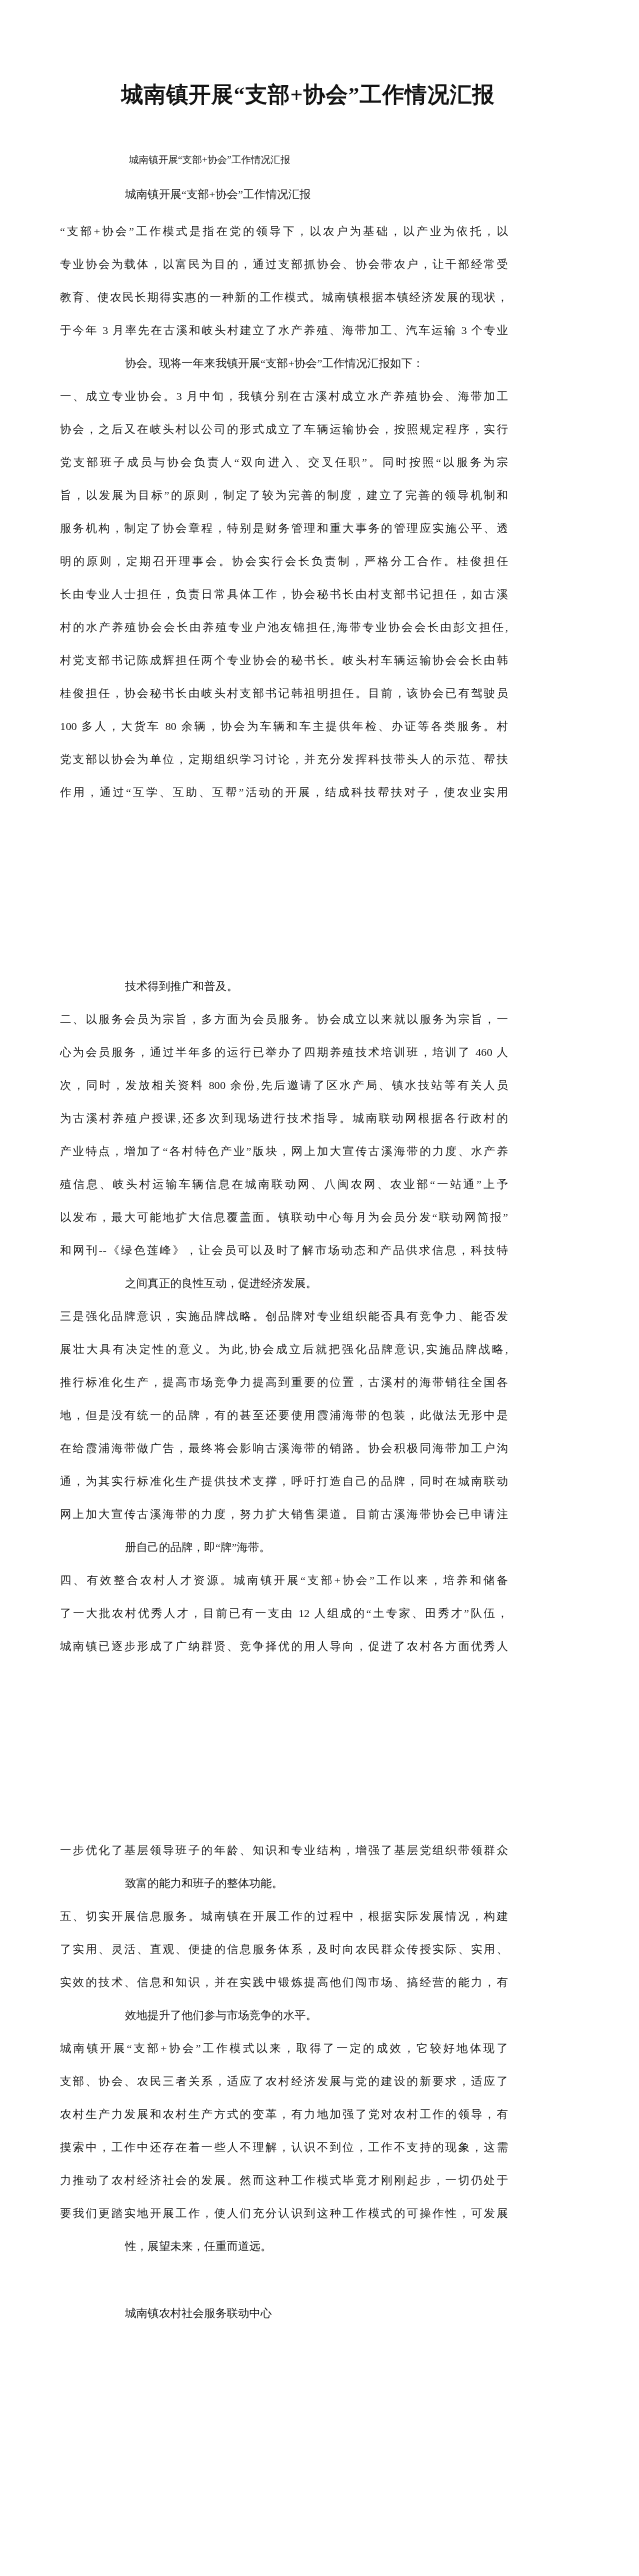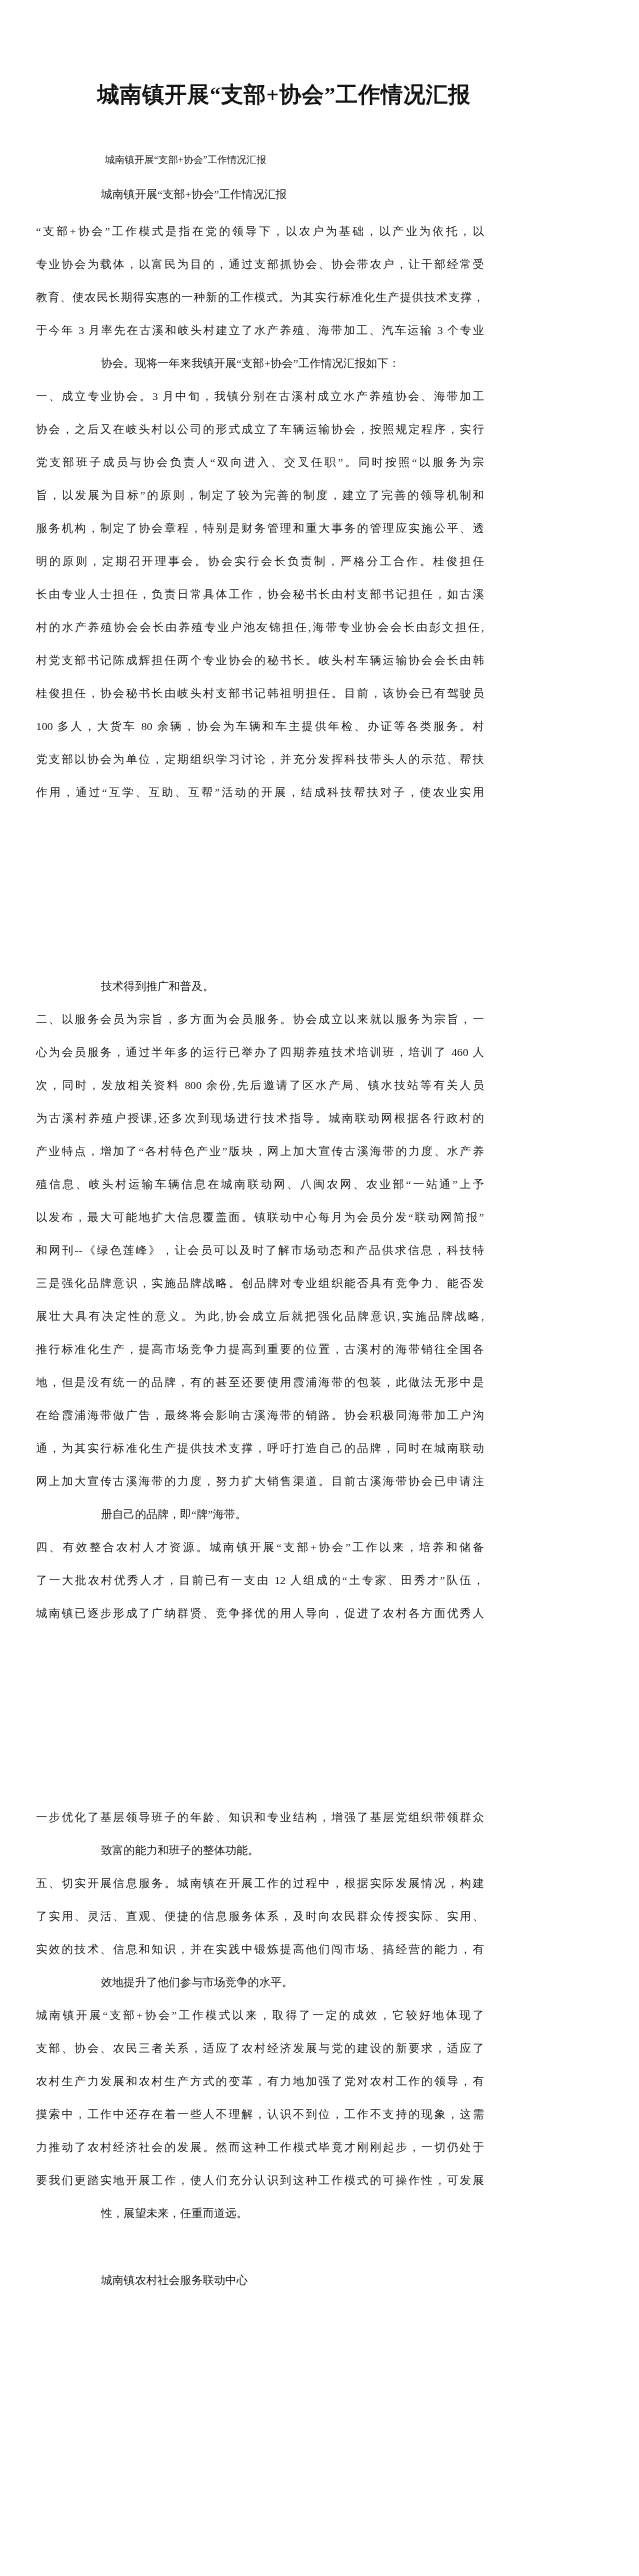--- a/index.html
+++ b/index.html
@@ -11,7 +11,7 @@
     font-family: "Liberation Serif", "DejaVu Serif", serif;
     color: #141414;
   }
-  .page { padding-top: 78px; width: 568px; }
+  .page { padding-top: 78px; width: 568px; padding-left: 24px; }
   .doc-title {
     margin: 0;
     height: 33px;

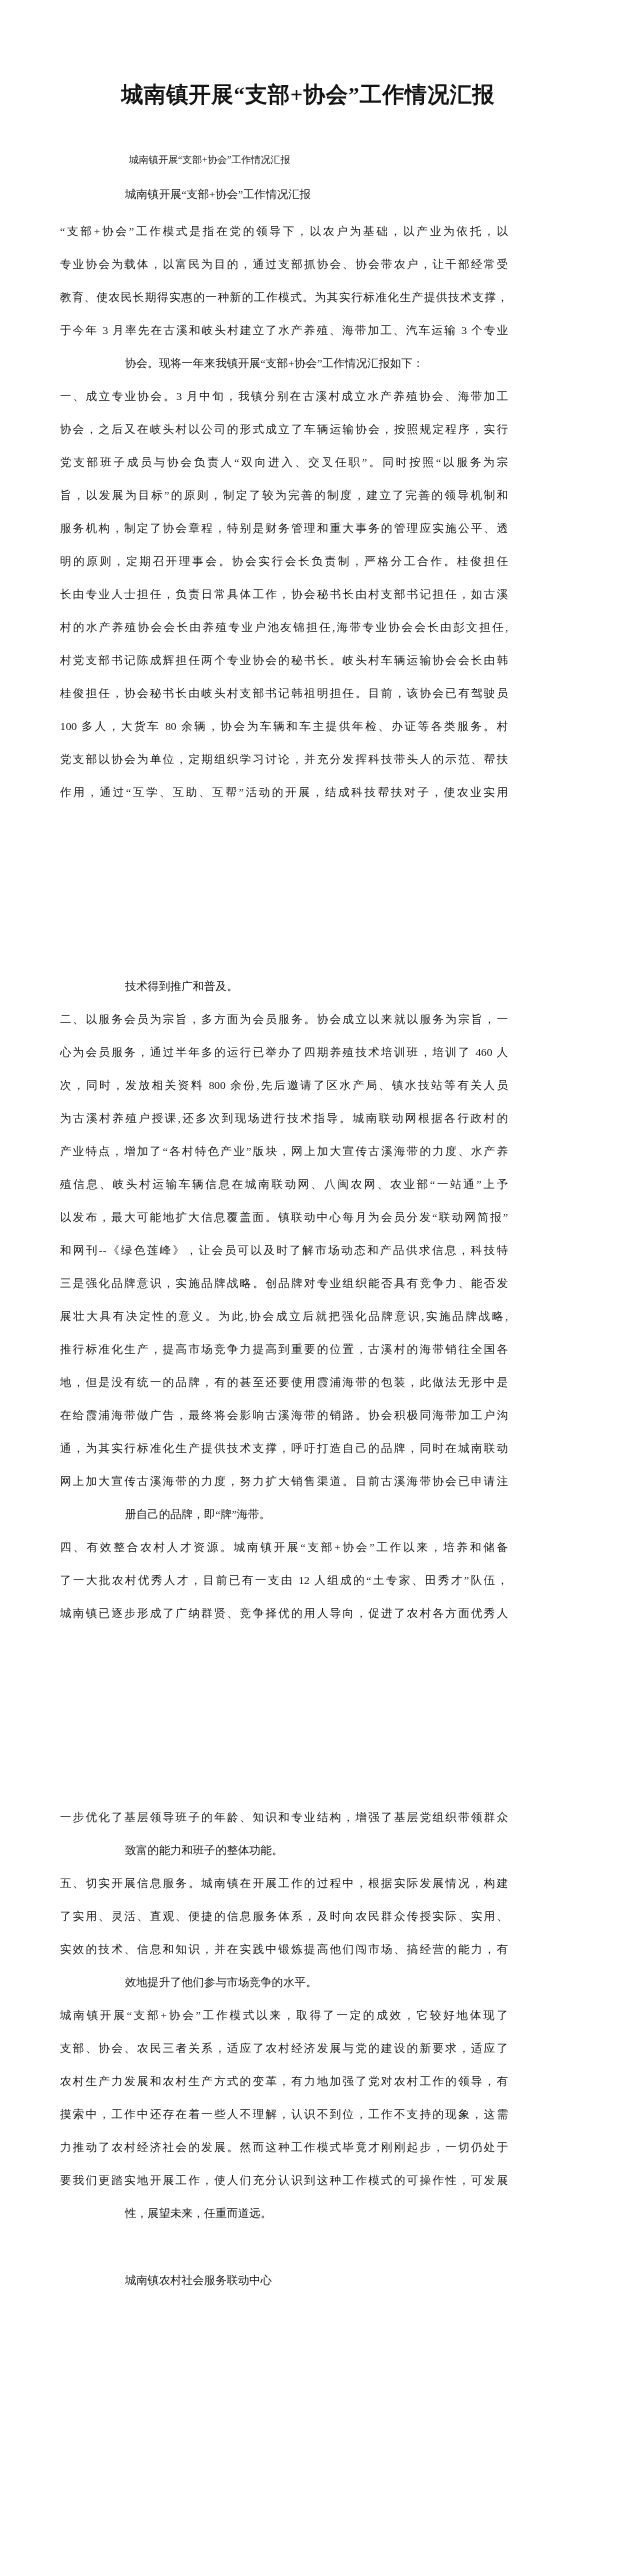--- a/index.html
+++ b/index.html
@@ -55,7 +55,7 @@
   <div class="body-wrap" id="body-lines">
       <div class="line full">“支部+协会”工作模式是指在党的领导下，以农户为基础，以产业为依托，以</div>
       <div class="line full">专业协会为载体，以富民为目的，通过支部抓协会、协会带农户，让干部经常受</div>
-      <div class="line full">教育、使农民长期得实惠的一种新的工作模式。为其实行标准化生产提供技术支撑，</div>
+      <div class="line full">教育、使农民长期得实惠的一种新的工作模式。城南镇根据本镇经济发展的现状，</div>
       <div class="line full">于今年 3 月率先在古溪和岐头村建立了水产养殖、海带加工、汽车运输 3 个专业</div>
       <div class="line end">协会。现将一年来我镇开展“支部+协会”工作情况汇报如下：</div>
       <div class="line full">一、成立专业协会。3 月中旬，我镇分别在古溪村成立水产养殖协会、海带加工</div>

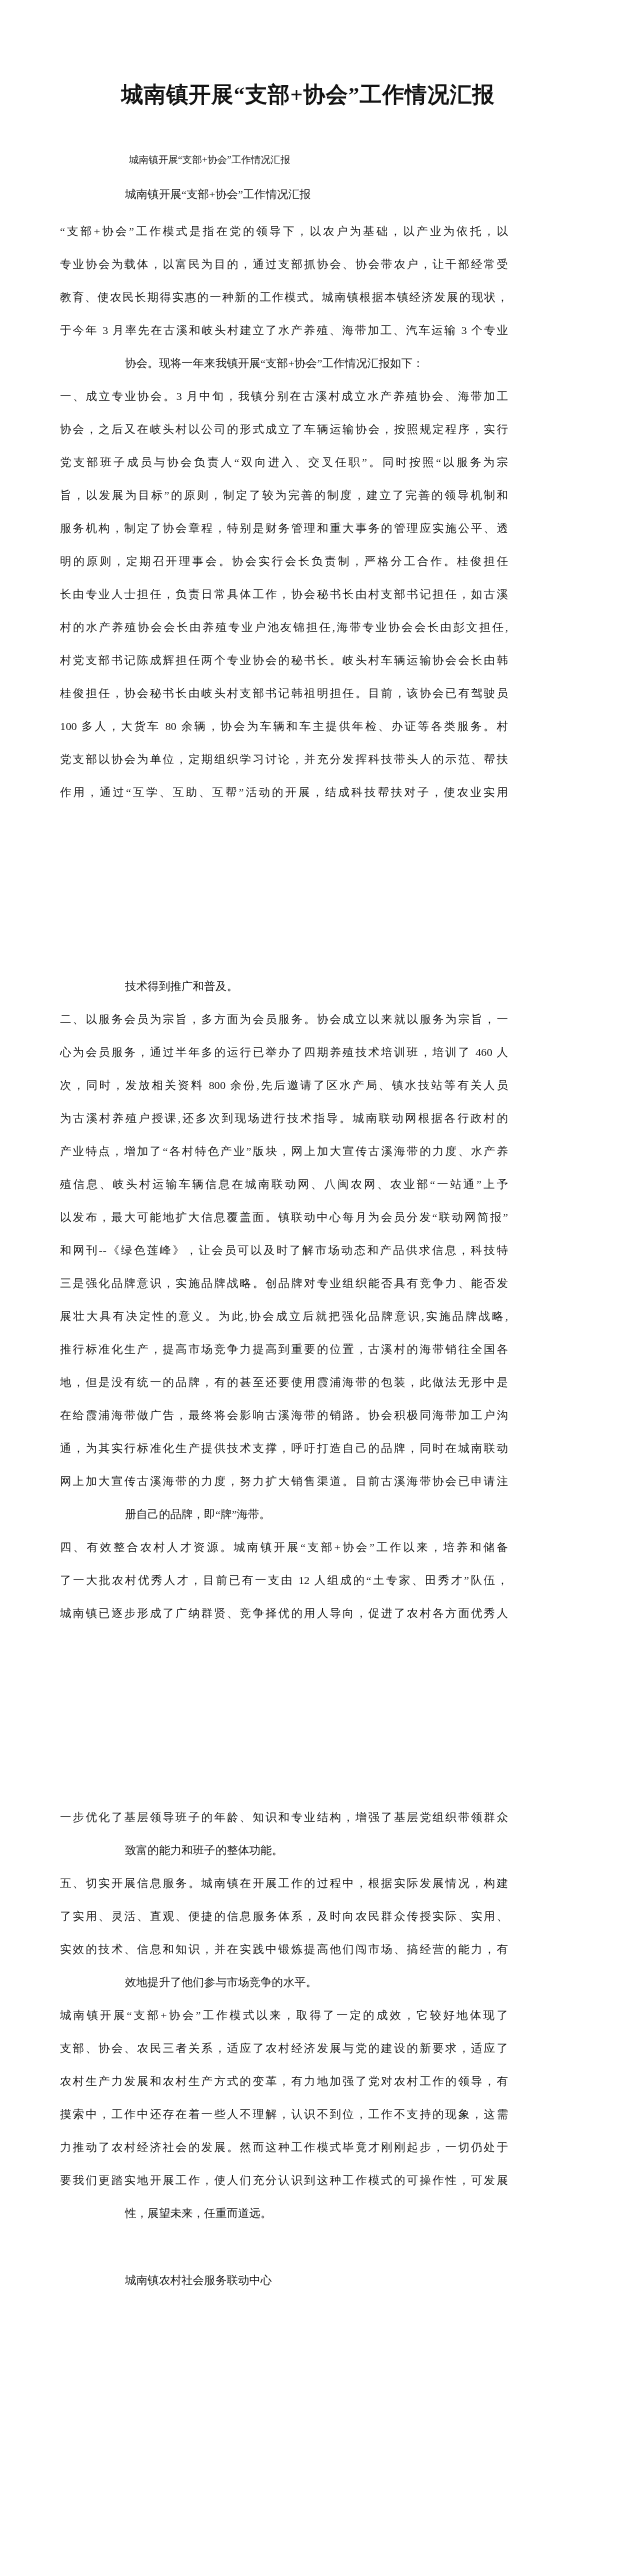--- a/index.html
+++ b/index.html
@@ -81,6 +81,7 @@
       <div class="line full">殖信息、岐头村运输车辆信息在城南联动网、八闽农网、农业部“一站通”上予</div>
       <div class="line full">以发布，最大可能地扩大信息覆盖面。镇联动中心每月为会员分发“联动网简报”</div>
       <div class="line full">和网刊--《绿色莲峰》，让会员可以及时了解市场动态和产品供求信息，科技特</div>
+      <div class="line end">之间真正的良性互动，促进经济发展。</div>
       <div class="line full">三是强化品牌意识，实施品牌战略。创品牌对专业组织能否具有竞争力、能否发</div>
       <div class="line full">展壮大具有决定性的意义。为此,协会成立后就把强化品牌意识,实施品牌战略,</div>
       <div class="line full">推行标准化生产，提高市场竞争力提高到重要的位置，古溪村的海带销往全国各</div>

